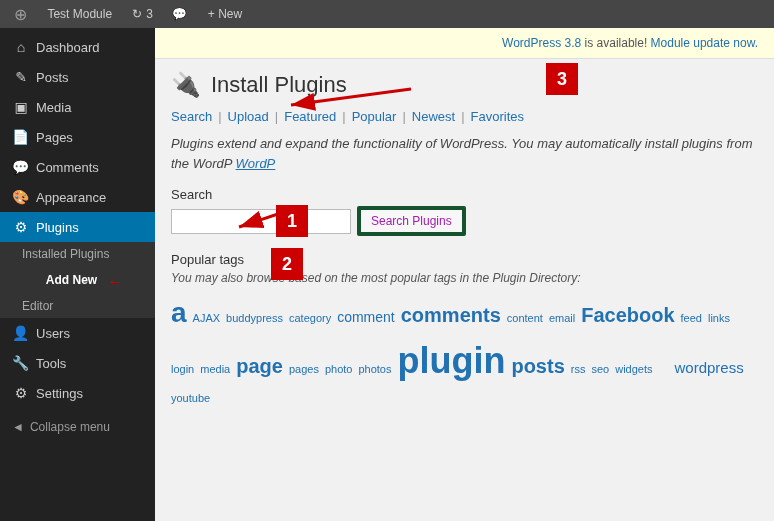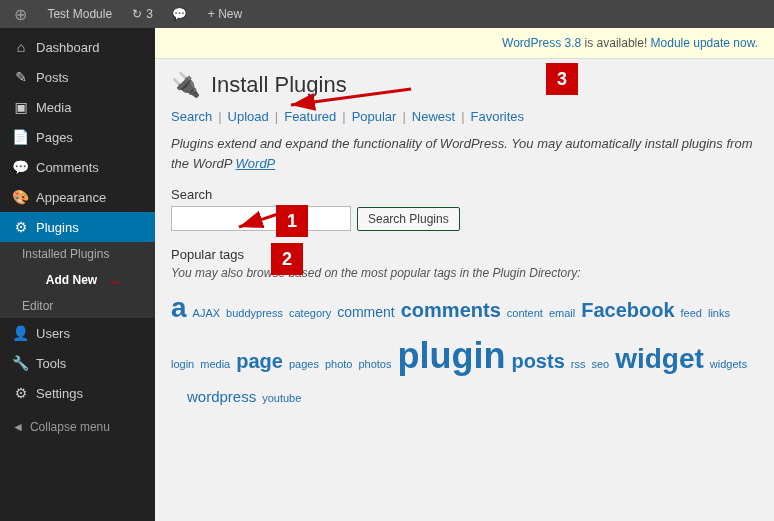--- a/index.html
+++ b/index.html
@@ -110,11 +110,11 @@
     }
     .search-button {
       background: #f7f7f7;
-      border: 1px solid #14532d;
+      border: 4px solid #14532d;
       padding: 4px 10px;
       font-size: 12px;
       cursor: pointer;
-      color: #404040;
+      color: #a21caf;
       border-radius: 2px;
     }
 

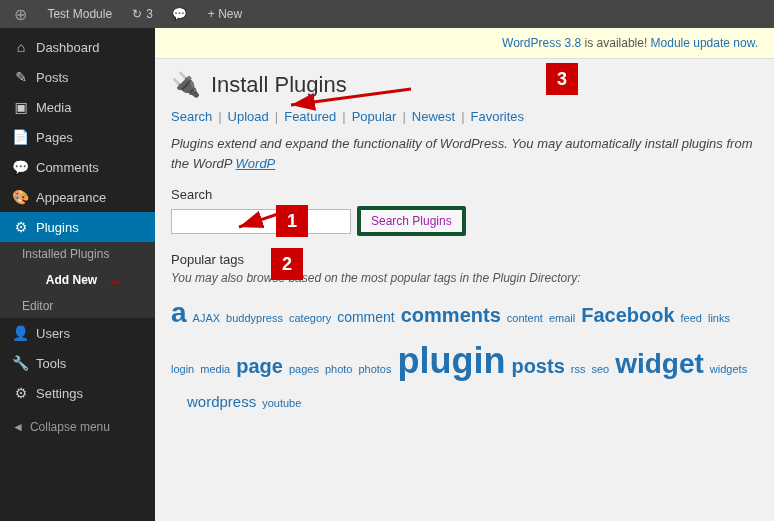--- a/index.html
+++ b/index.html
@@ -325,7 +325,6 @@
             <a class="tag" href="#" style="font-size: 20px; font-weight: bold;">posts</a> 
             <a class="tag" href="#" style="font-size: 11px; font-weight: normal;">rss</a> 
             <a class="tag" href="#" style="font-size: 11px; font-weight: normal;">seo</a> 
-            <a class="tag" href="#" style="font-size: 28px; font-weight: bold;">widget</a> 
             <a class="tag" href="#" style="font-size: 11px; font-weight: normal;">widgets</a> 
             <a class="tag" href="#" style="font-size: 15px; font-weight: normal; margin-left: 16px;">wordpress</a> 
             <a class="tag" href="#" style="font-size: 11px; font-weight: normal;">youtube</a> 

